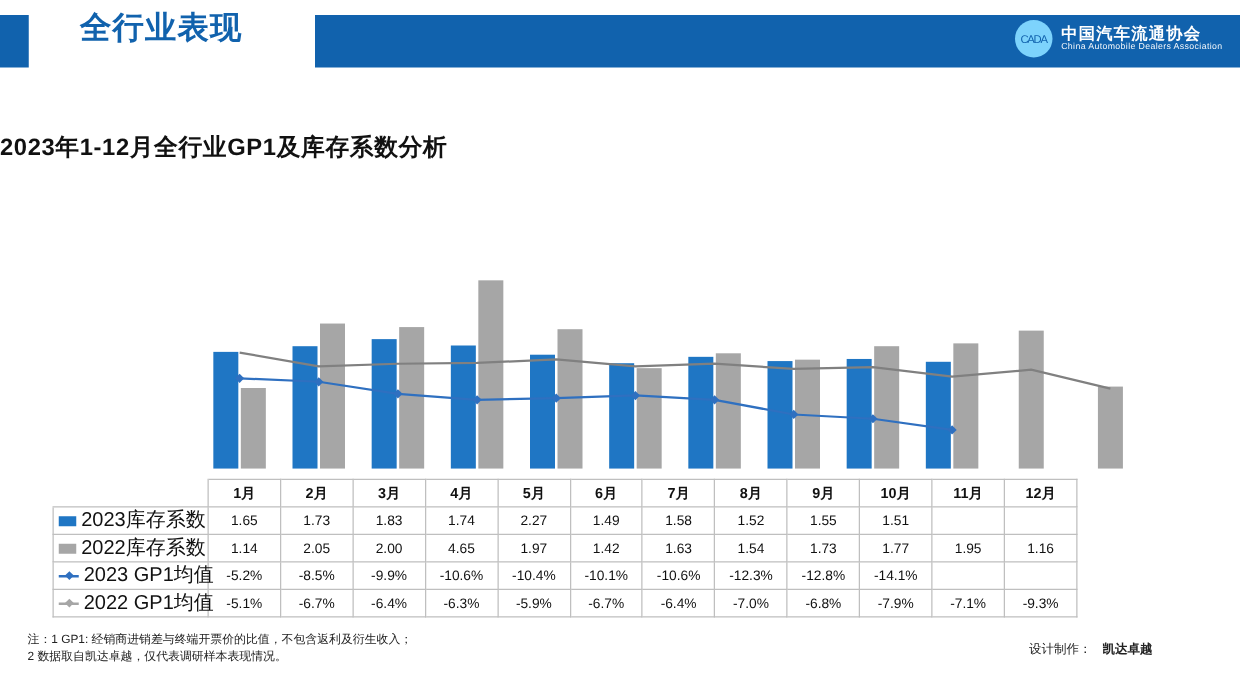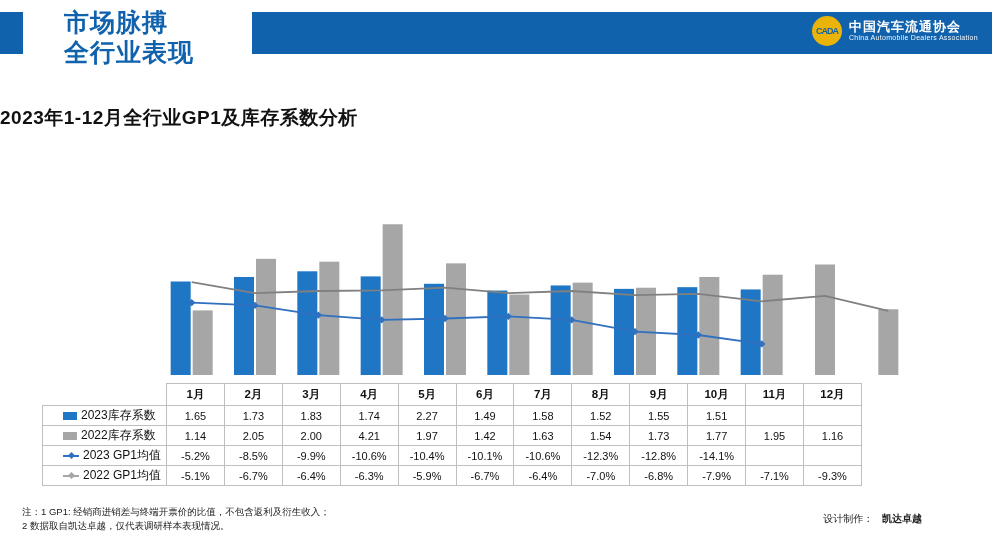--- a/index.html
+++ b/index.html
@@ -213,7 +213,6 @@
     <div class="hdr-bar-blue"></div>
     <div class="hdr-band"></div>
     <div class="hdr-title-wrap">
-      <div class="hdr-line1">市场脉搏</div>
       <div class="hdr-line2">全行业表现</div>
     </div>
     <div class="hdr-logo">

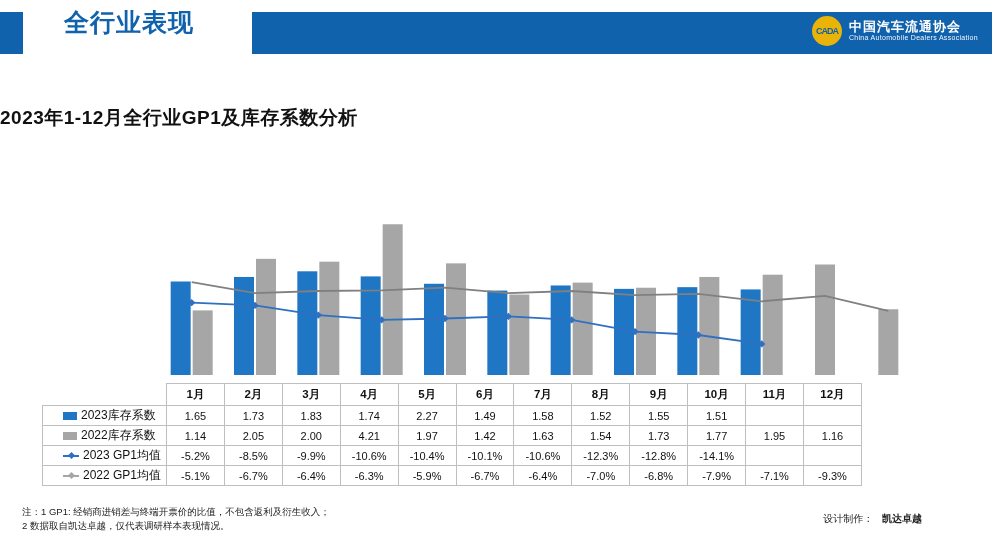--- a/index.html
+++ b/index.html
@@ -68,10 +68,10 @@
   .hdr-logo-mark {
     width: 30px; height: 30px;
     border-radius: 50%;
-    background: #eab308;
+    background: #7dd3fc;
     color: #1162ad;
     font-size: 9px;
-    font-weight: bold;
+    font-weight: normal;
     display: flex;
     align-items: center;
     justify-content: center;

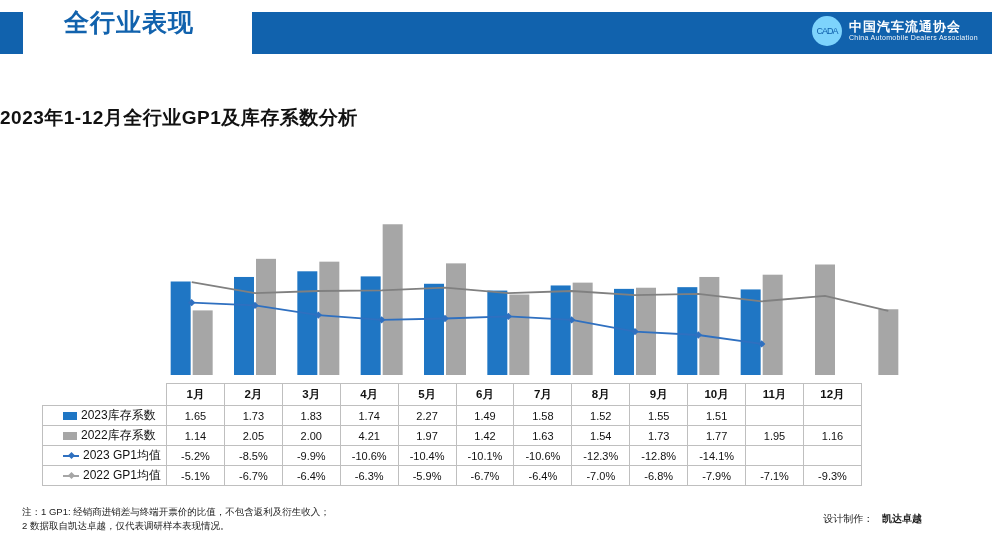--- a/index.html
+++ b/index.html
@@ -140,8 +140,8 @@
   }
   table.datatbl .lbl {
     text-align: left;
-    padding-left: 20px;
-    font-size: 12px;
+    padding-left: 4px;
+    font-size: 16px;
     white-space: nowrap;
   }
   table.datatbl .corner {

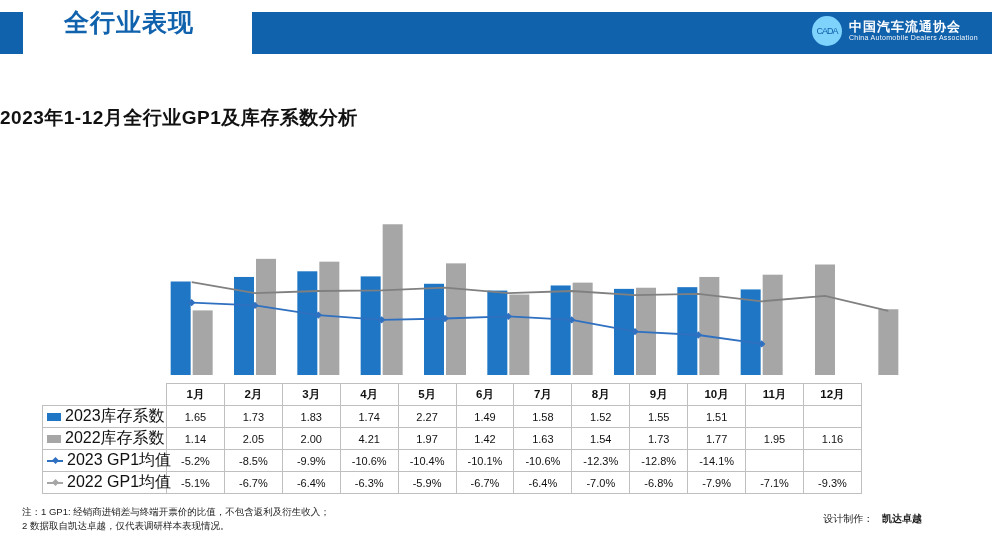--- a/index.html
+++ b/index.html
@@ -308,7 +308,7 @@
             <td>1.14</td>
             <td>2.05</td>
             <td>2.00</td>
-            <td>4.21</td>
+            <td>4.65</td>
             <td>1.97</td>
             <td>1.42</td>
             <td>1.63</td>

